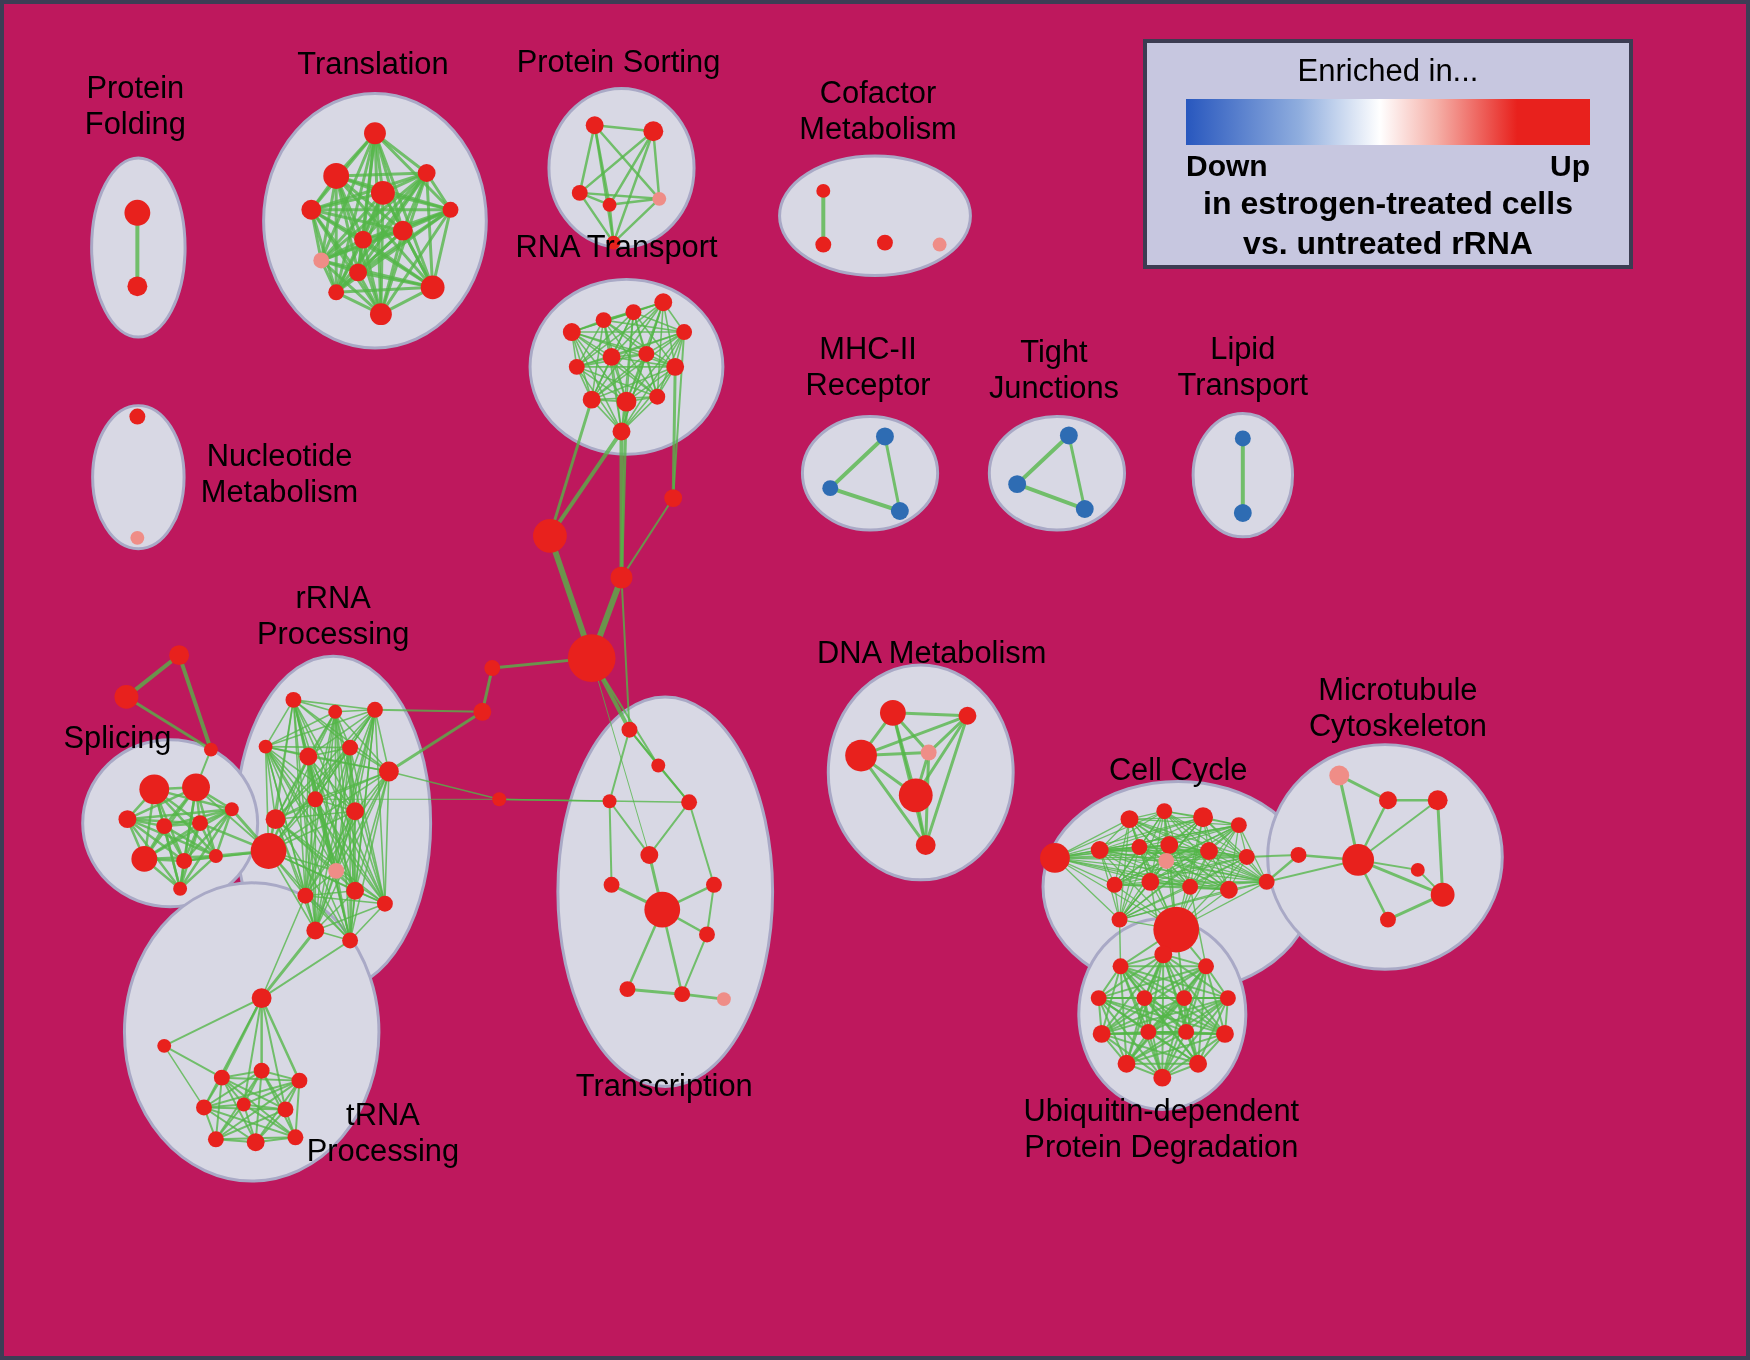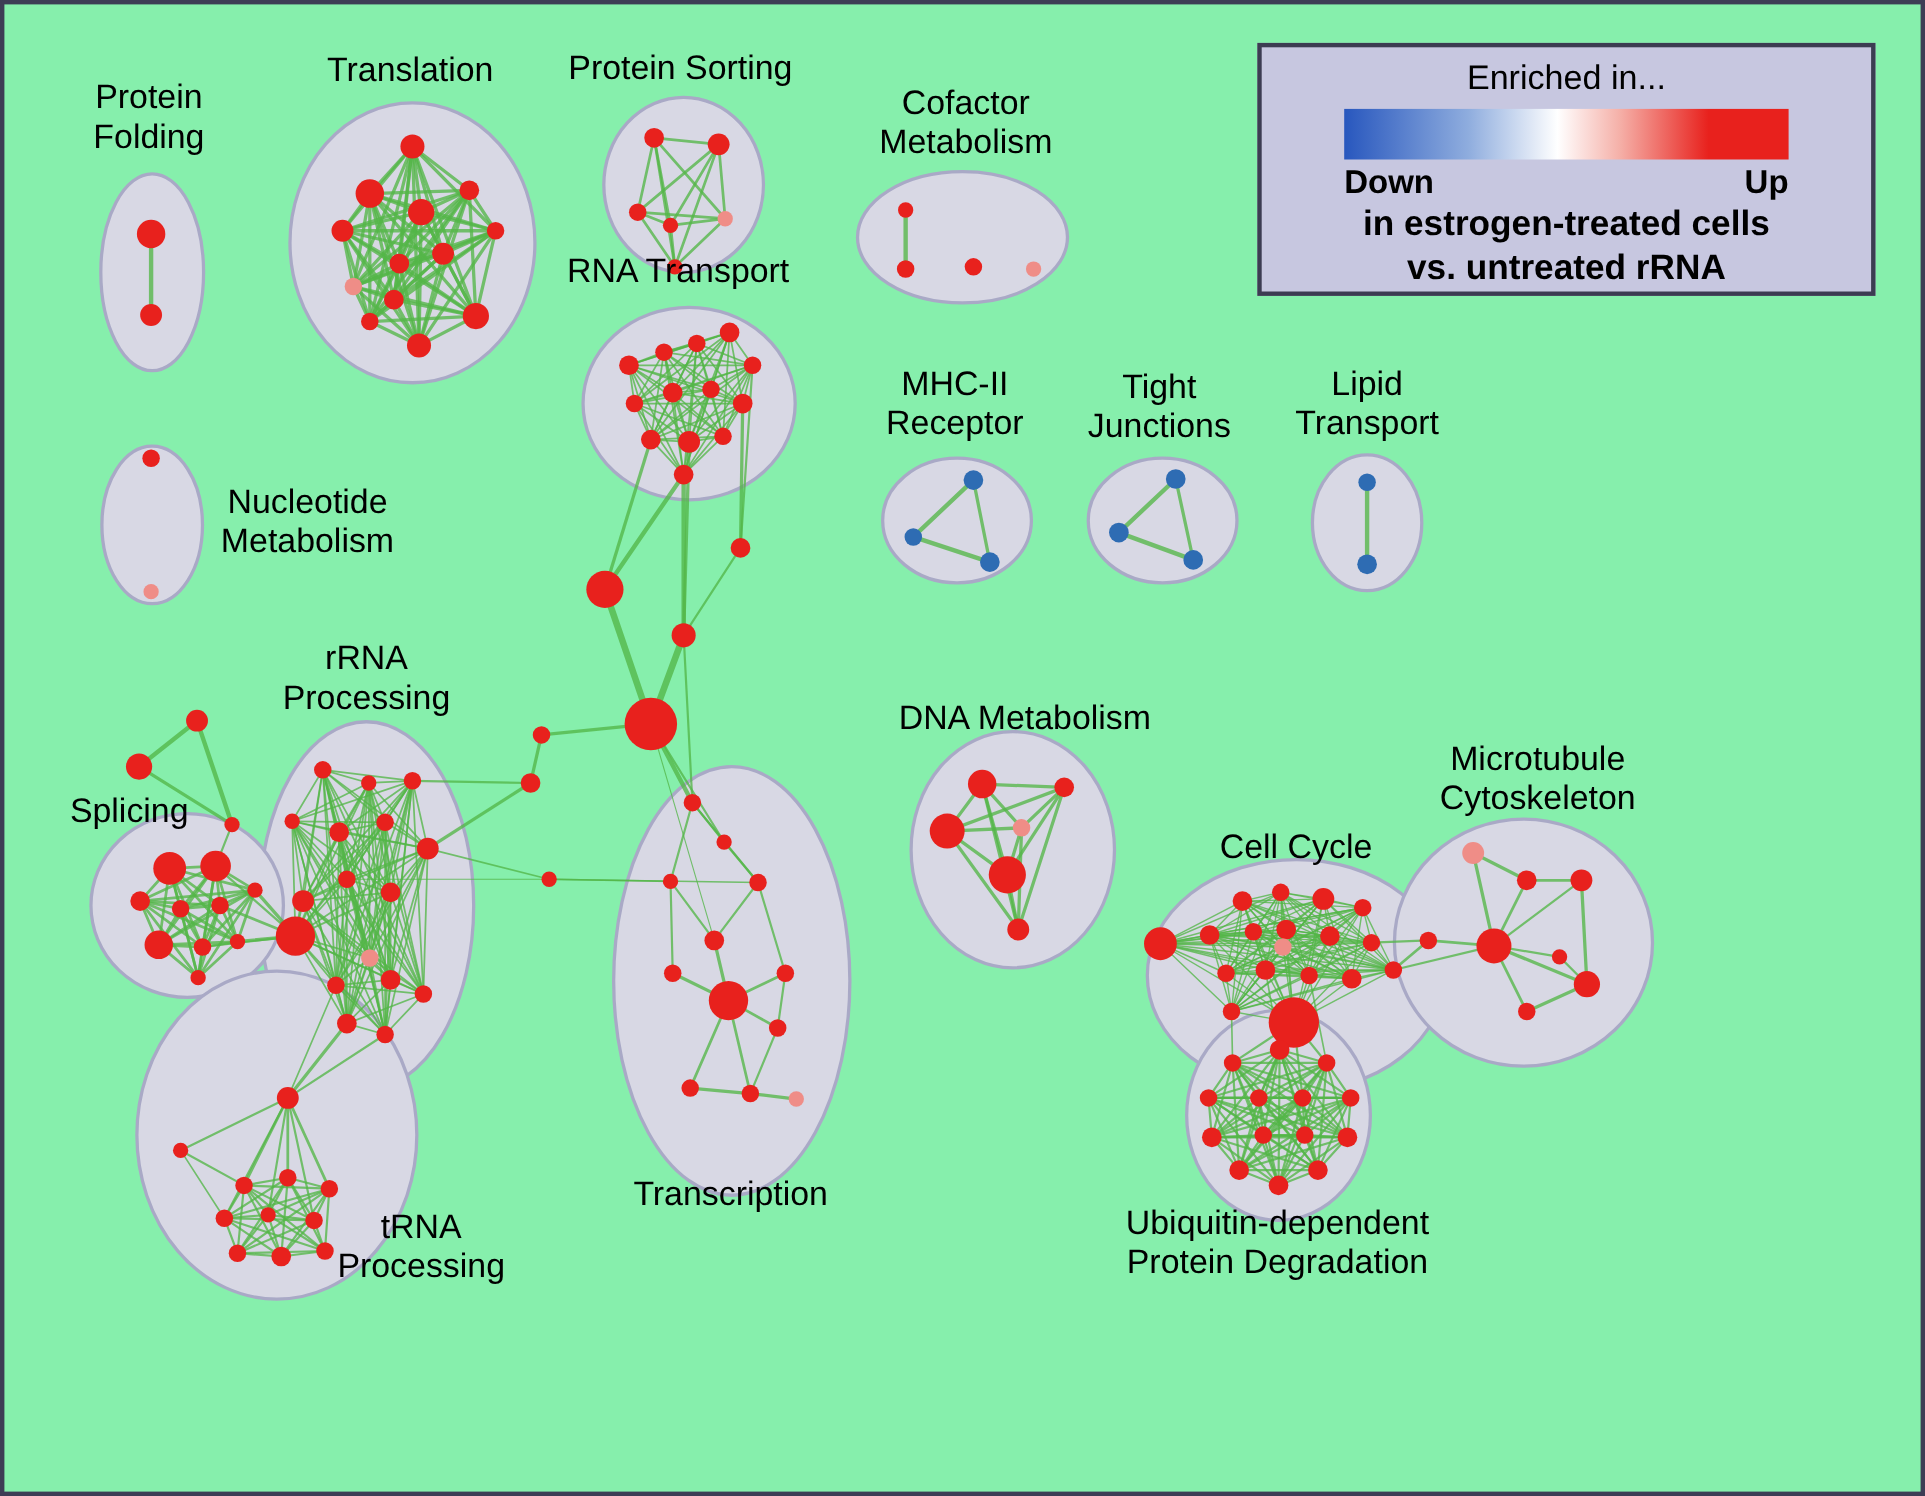--- a/index.html
+++ b/index.html
@@ -5,7 +5,7 @@
   html,body{margin:0;padding:0;background:#9a9ab5;}
   .stage{
     position:relative;width:1750px;height:1360px;
-    background:#86efac;border:4px solid #3d3d55;box-sizing:border-box;
+    background:#be185d;border:4px solid #3d3d55;box-sizing:border-box;
     font-family:"Liberation Sans",sans-serif;overflow:hidden;
   }
   svg#net{position:absolute;left:0;top:0;width:100%;height:100%;}

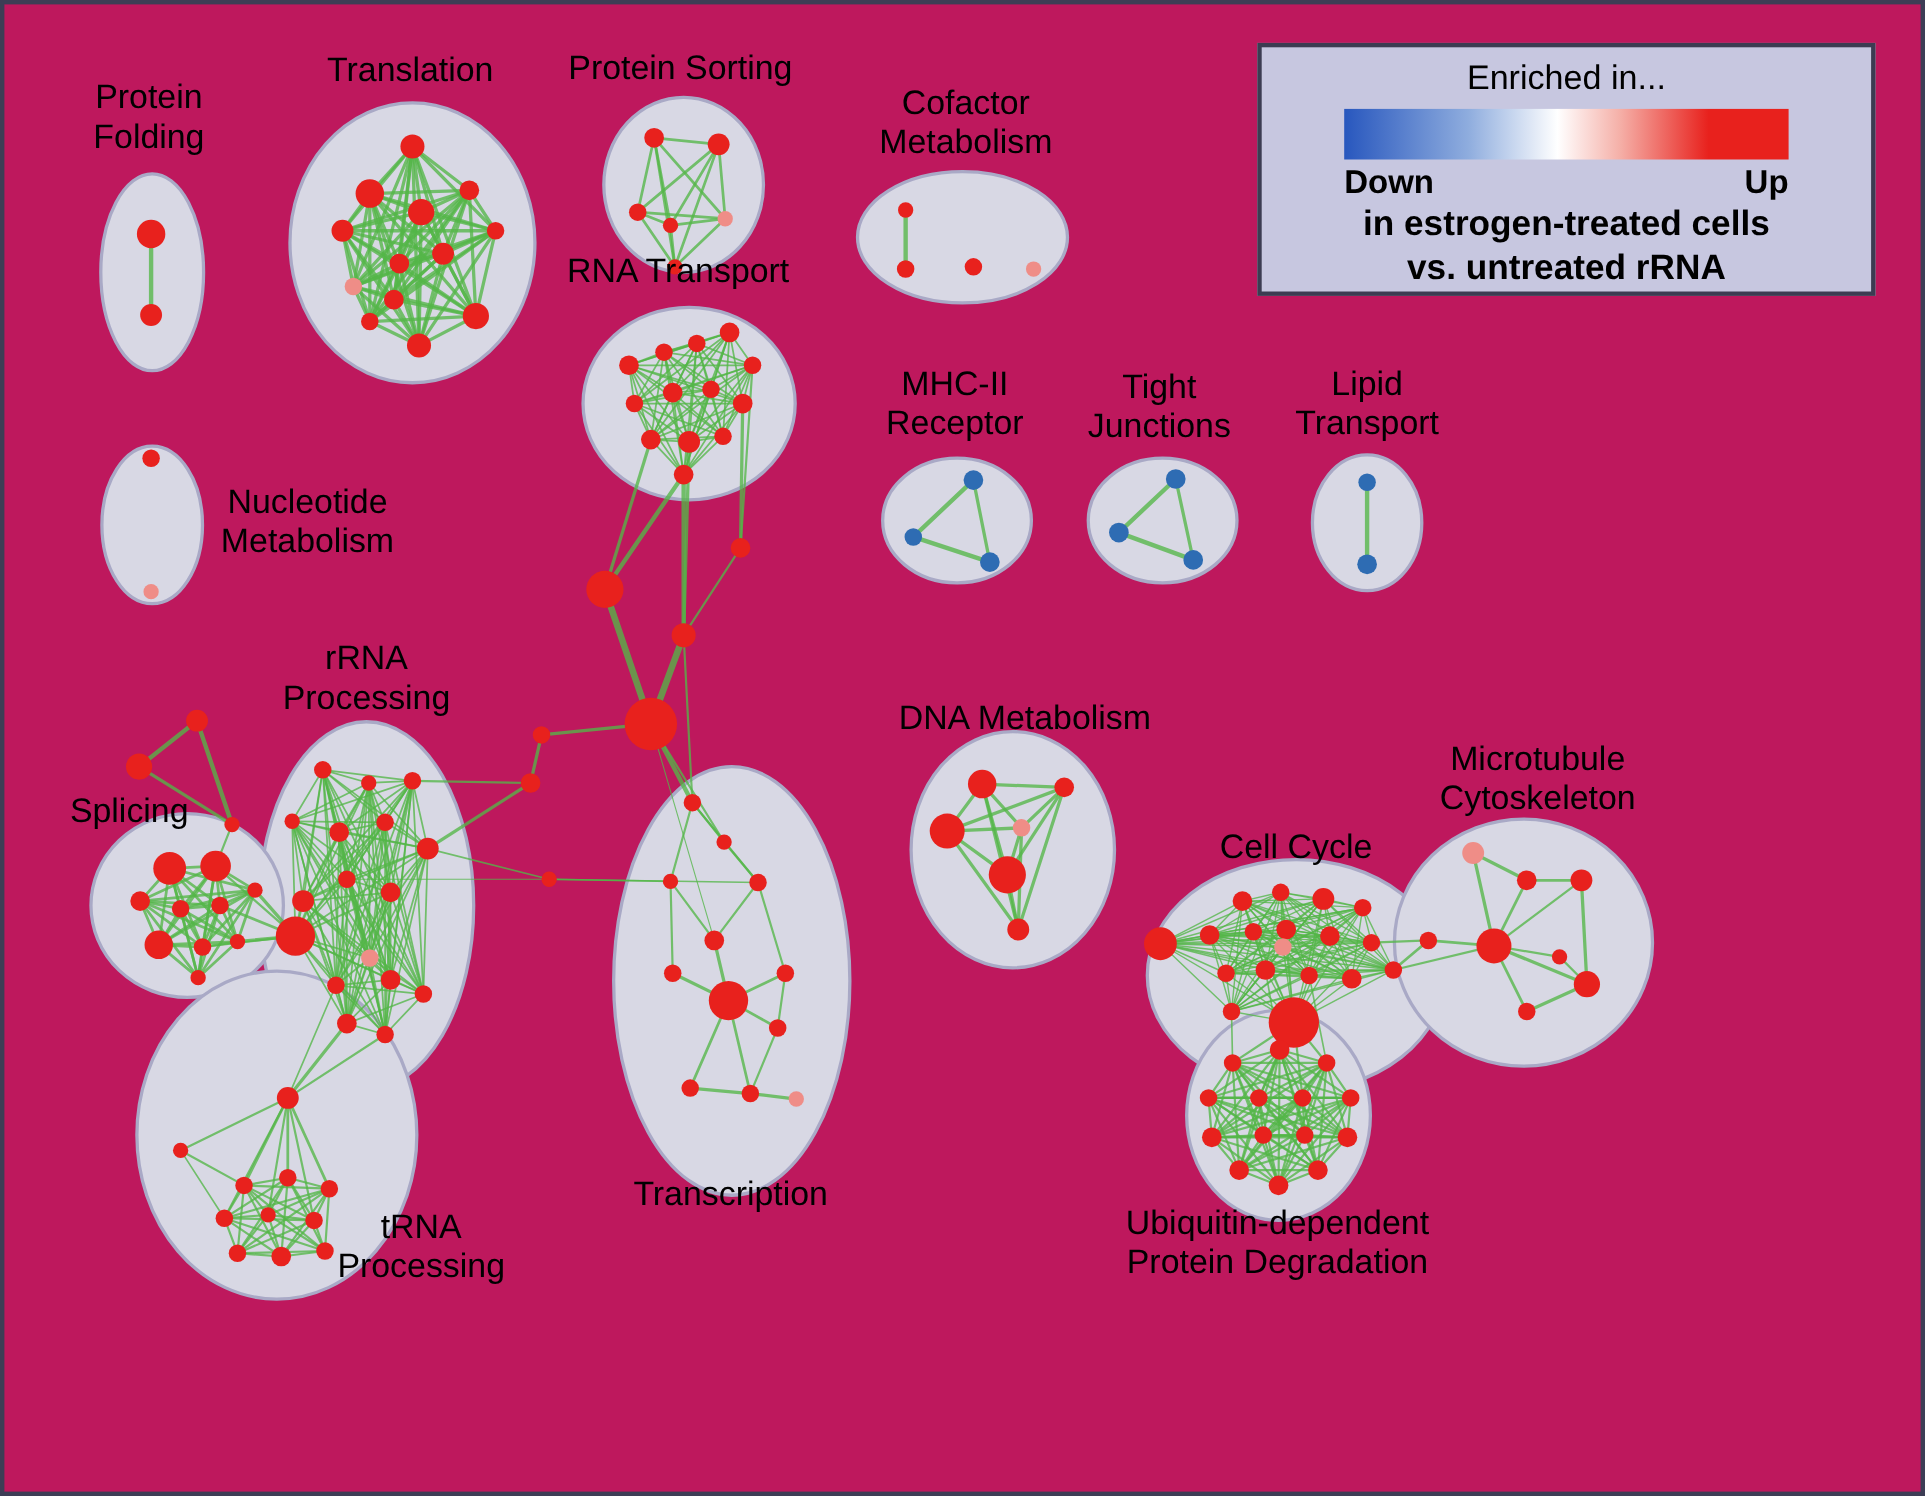--- a/index.html
+++ b/index.html
@@ -14,7 +14,7 @@
   .node{stroke:none;}
   .clabel{font-size:31px;fill:#000;text-anchor:middle;font-family:"Liberation Sans",sans-serif;}
   .legend{
-    position:absolute;left:1139px;top:35px;width:562px;height:230px;
+    position:absolute;left:1139px;top:35px;width:490px;height:230px;
     border:4px solid #3c3c52;background:#c7c7e0;box-sizing:border-box;text-align:center;color:#000;
   }
   .legend-title{font-size:31px;margin-top:10px;}

